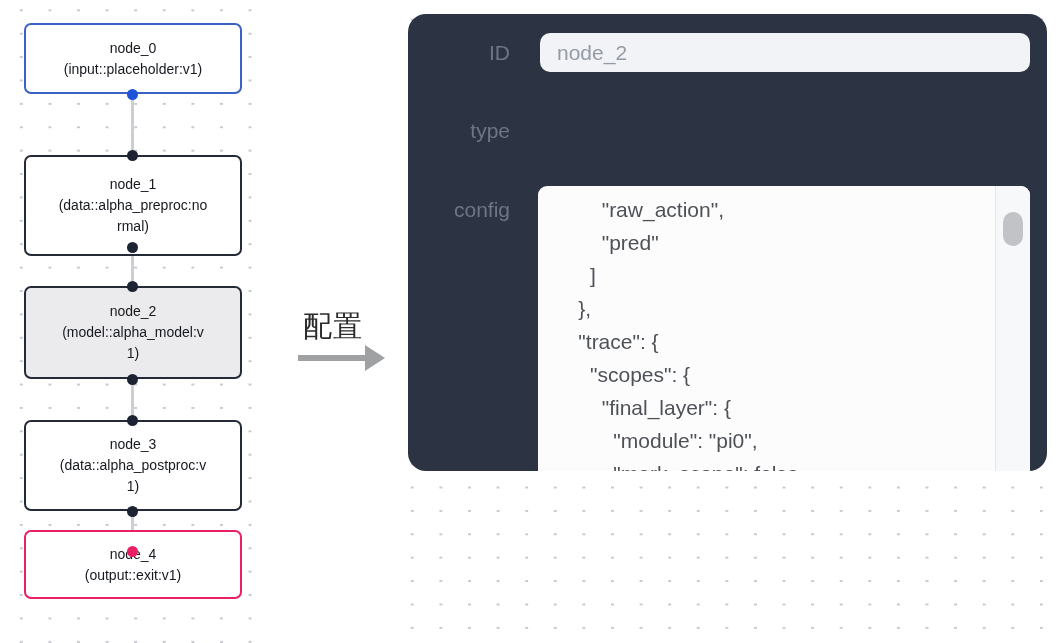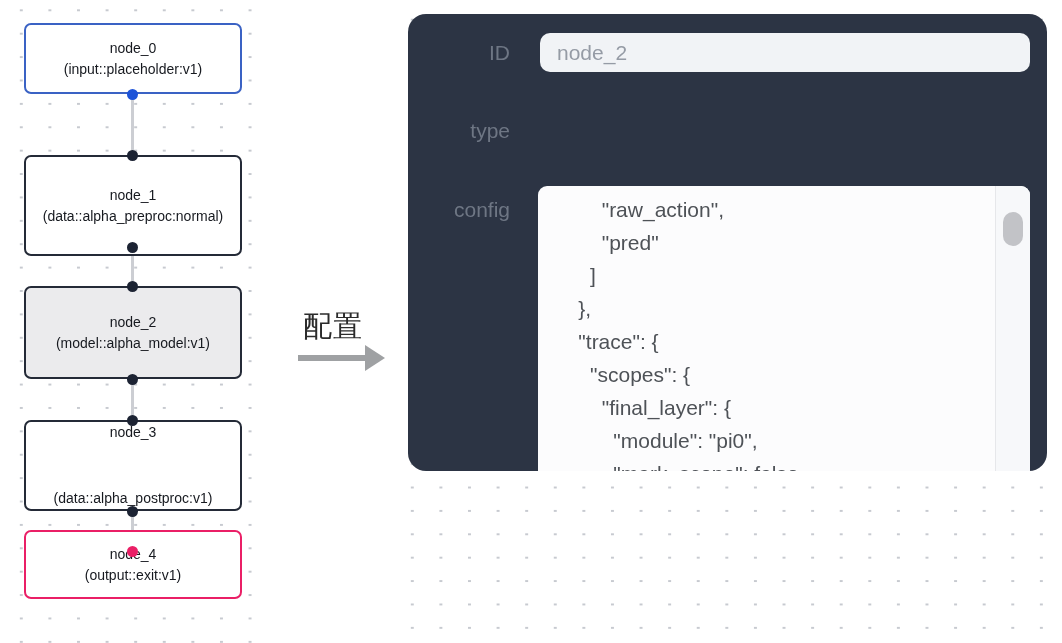--- a/index.html
+++ b/index.html
@@ -21,7 +21,7 @@
     background:#ffffff; border:2px solid #242a37; border-radius:7px;
     display:flex; flex-direction:column; align-items:center; justify-content:center;
     text-align:center; font-size:14px; line-height:21px; color:#16191f;
-    padding:0 16px; word-break:break-all; cursor:pointer;
+    padding:0 32px; word-break:break-all; cursor:pointer;
   }
   .node-0 { top:23px;  height:71px; border-color:#3a62c4; }
   .node-1 { top:155px; height:101px; }

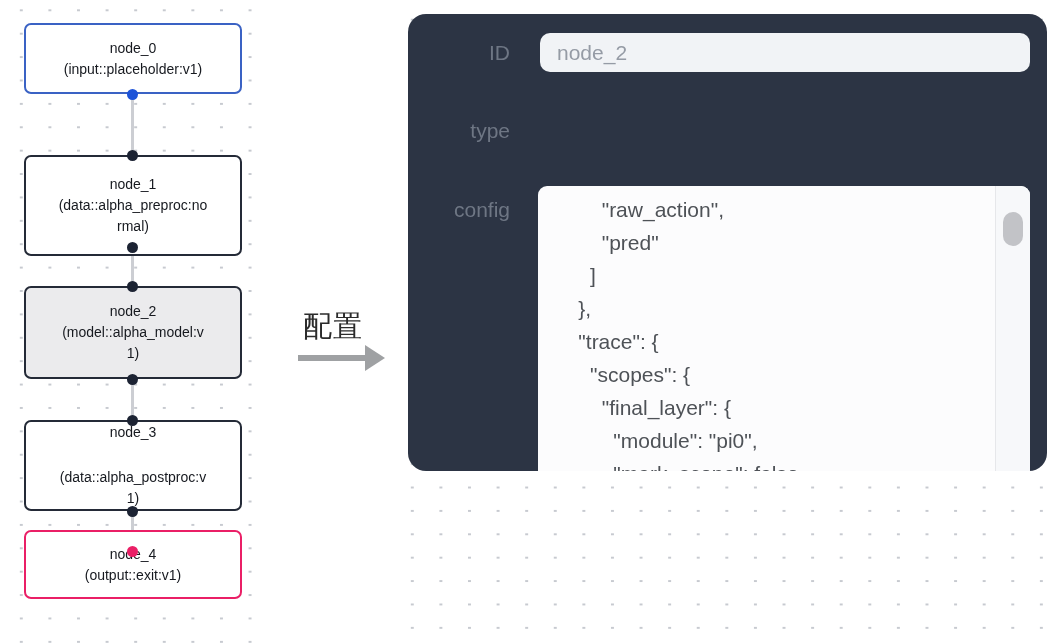--- a/index.html
+++ b/index.html
@@ -26,7 +26,7 @@
   .node-0 { top:23px;  height:71px; border-color:#3a62c4; }
   .node-1 { top:155px; height:101px; }
   .node-2 { top:286px; height:93px; background:#ebebed; border-width:2.5px; }
-  .node-3 { top:420px; height:91px;justify-content:space-between; }
+  .node-3 { top:420px; height:91px; }
   .node-4 { top:530px; height:69px; border-color:#ea1f66; }
 
   .edge { position:absolute; left:131px; width:3px; background:#ccced3; }

